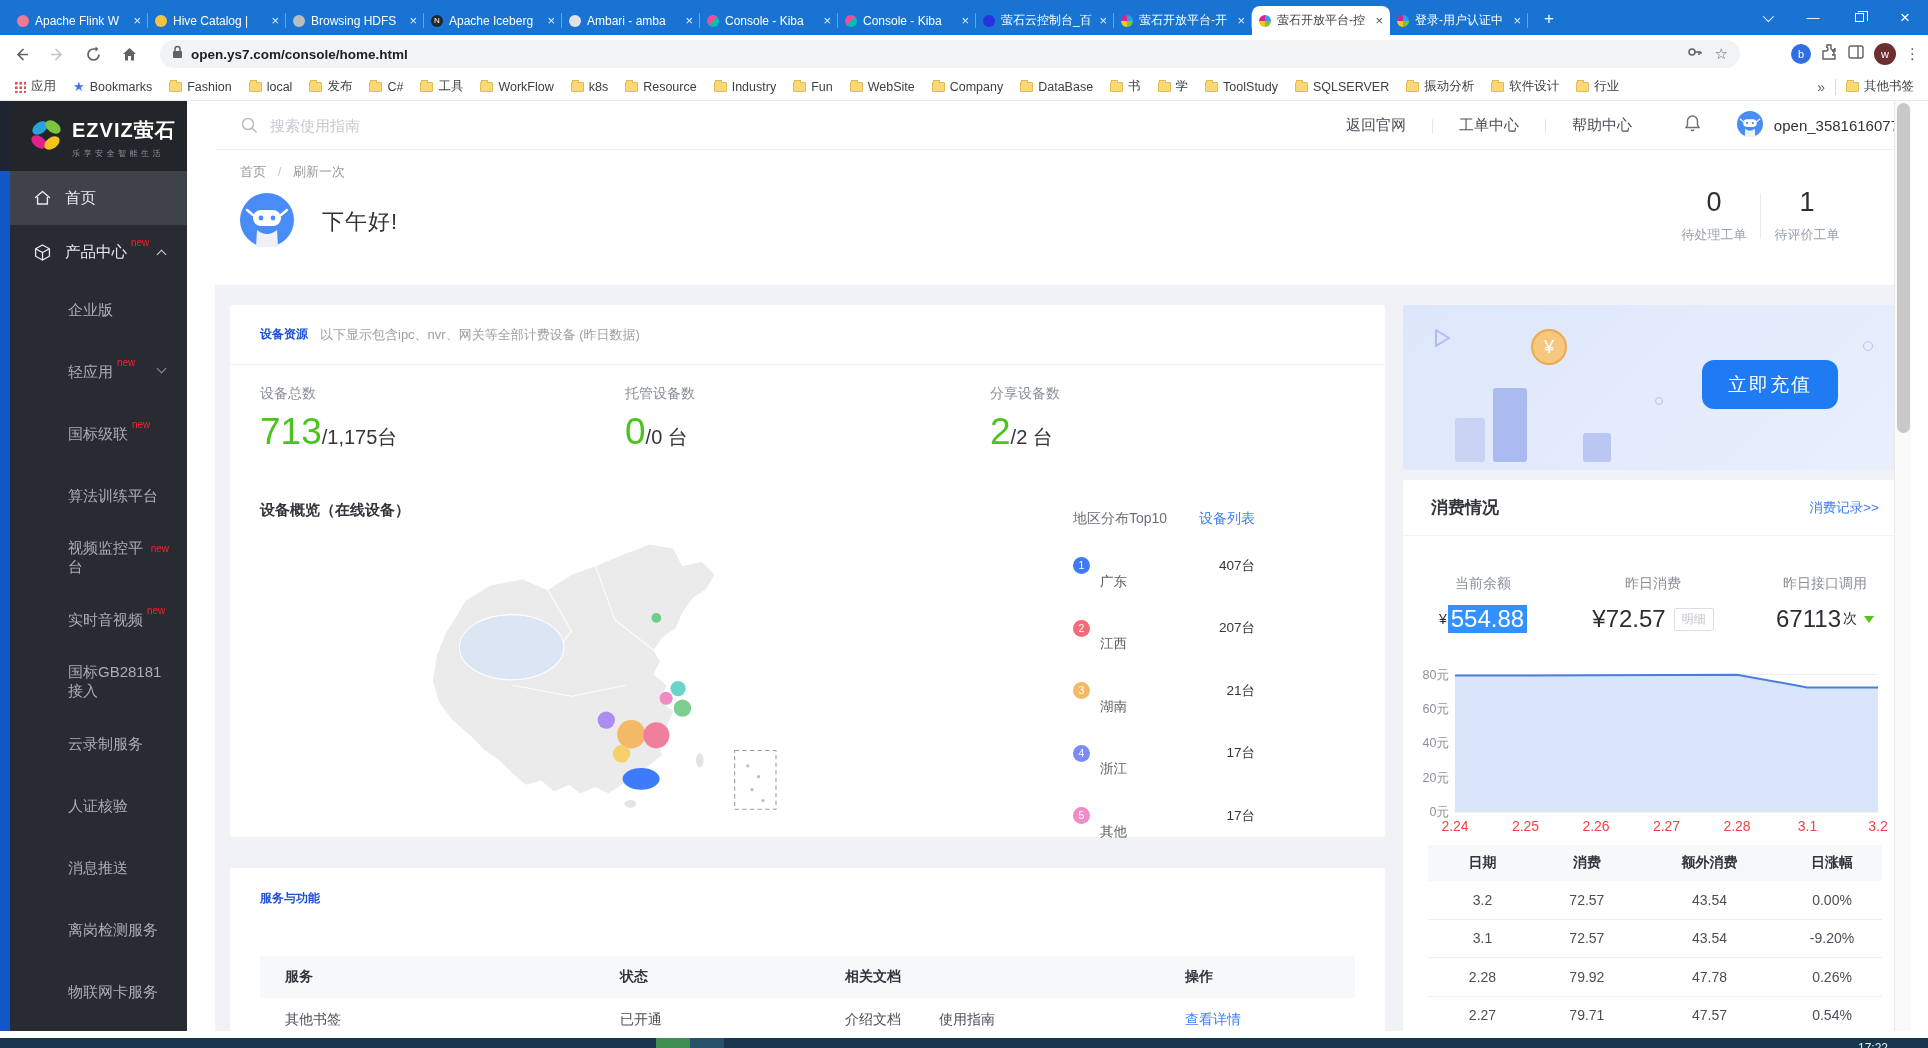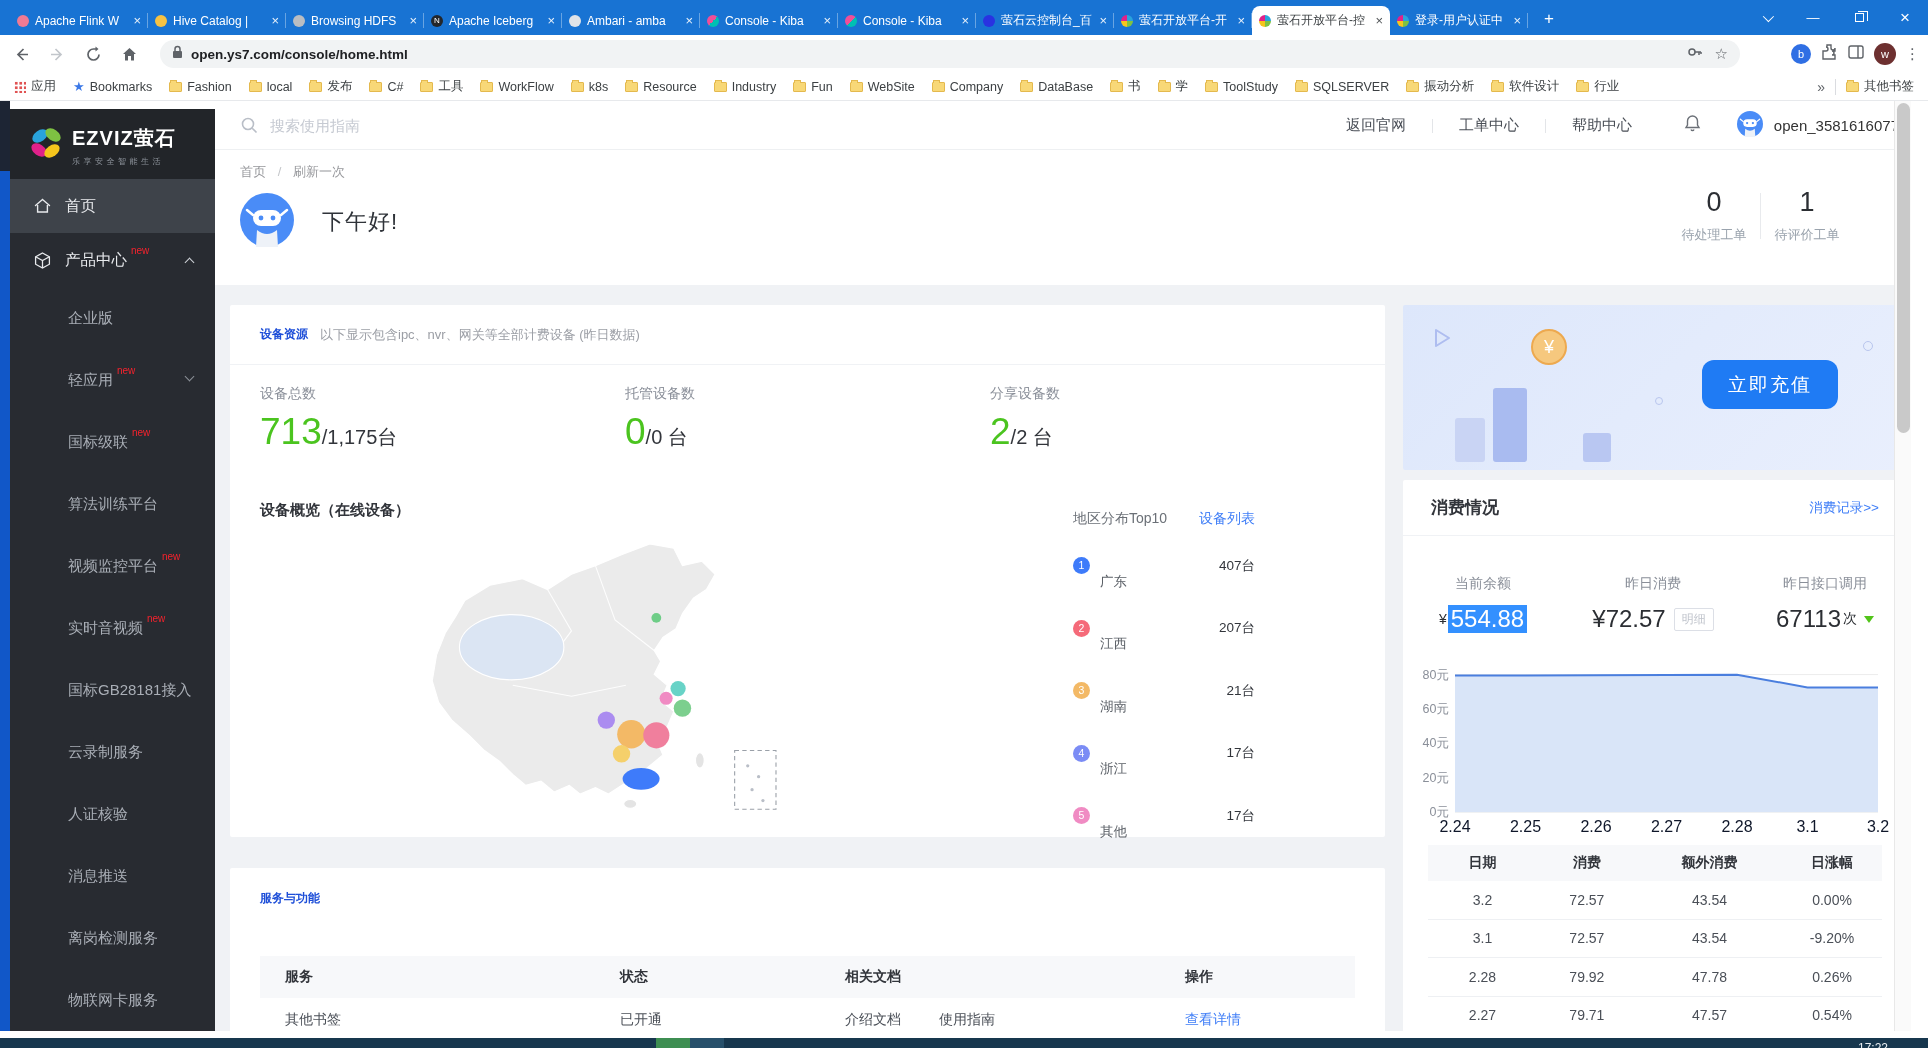--- a/index.html
+++ b/index.html
@@ -60,7 +60,7 @@
   
   .viewport { position:absolute; left:0; top:101px; width:1928px; height:930px; overflow:hidden; }
 
-  .sidebar { position:absolute; left:10px; top:8px; width:205px; height:930px; background:#282b31; }
+  .sidebar { position:absolute; left:10px; top:0; width:177px; height:930px; background:#282b31; }
   .logo-blk { height:70px; background:#222529; padding:16px 0 0 18px; display:flex; }
   .logo-txt { margin-left:8px; }
   .logo-title { color:#fff; font-size:20px; font-weight:bold; letter-spacing:1px; }

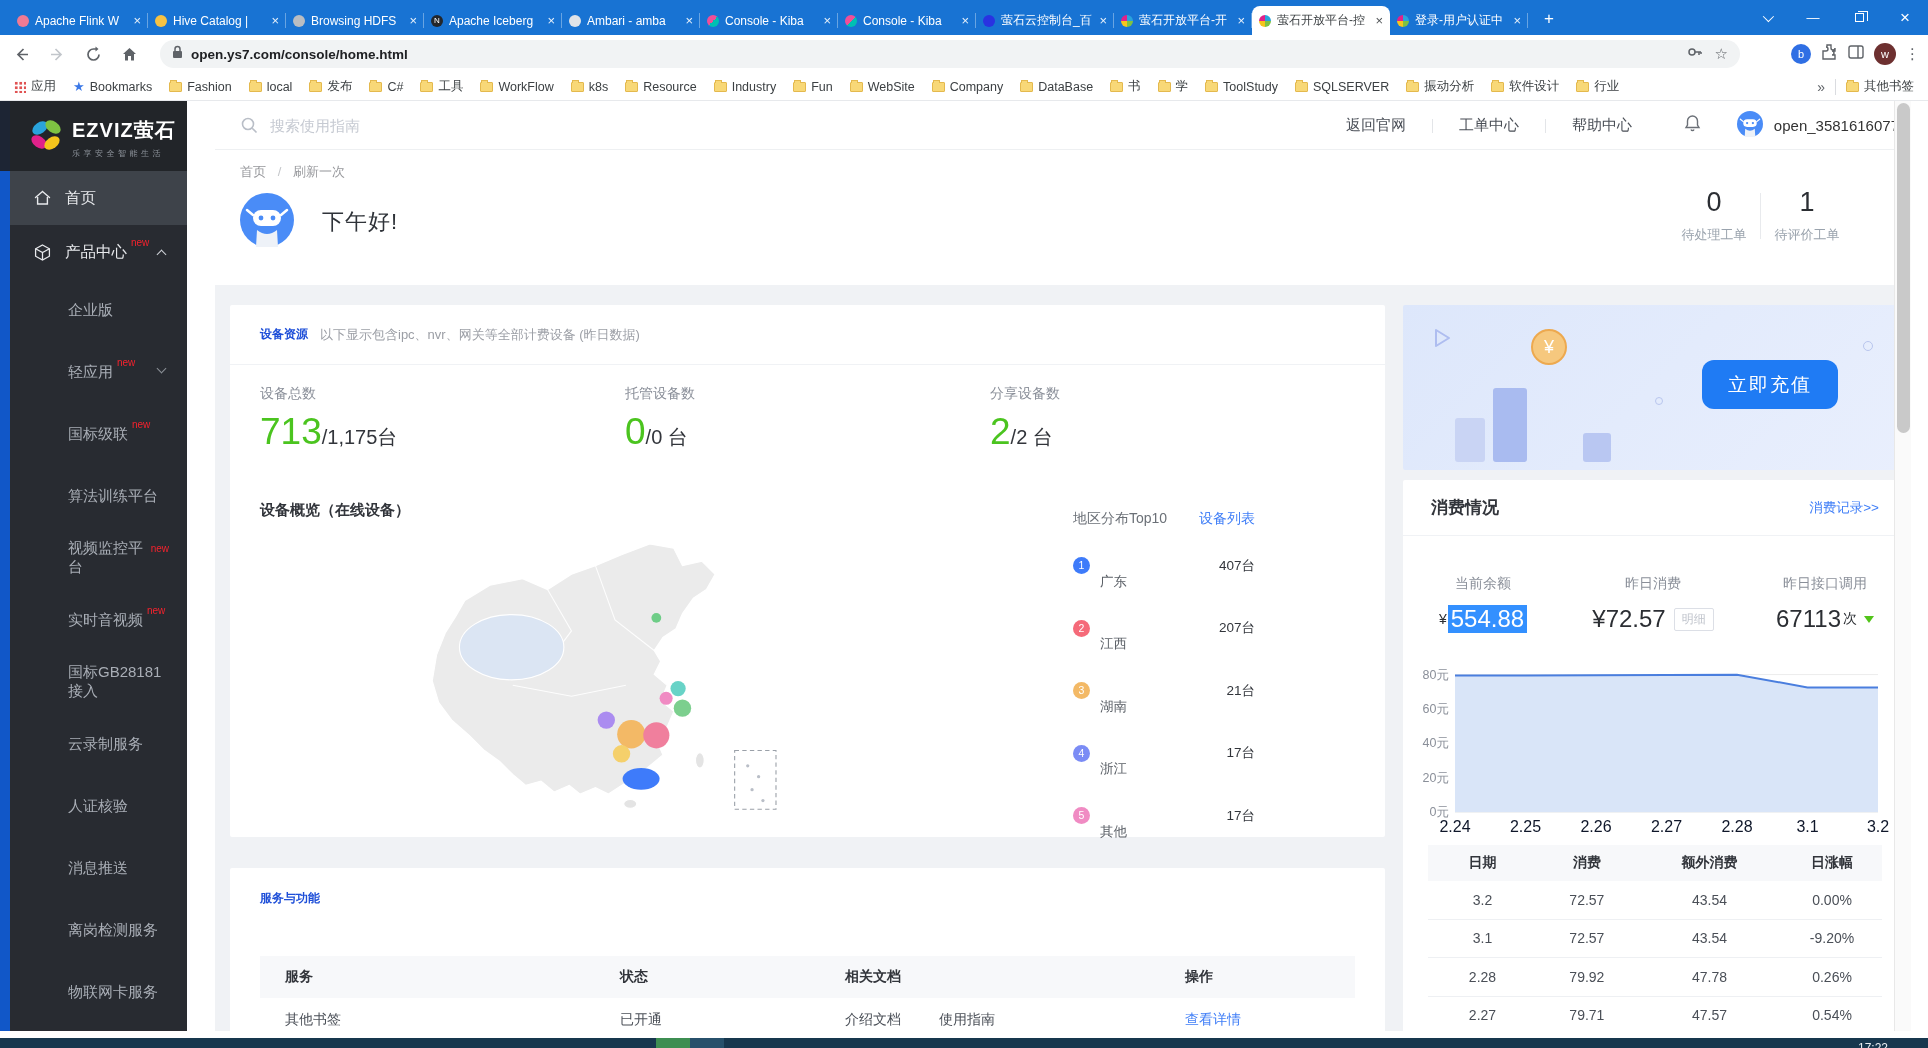--- a/index.html
+++ b/index.html
@@ -152,7 +152,7 @@
   .caret-dn { width:0; height:0; border-left:5px solid transparent; border-right:5px solid transparent; border-top:7px solid #52c41a; margin-left:7px; }
   .chart-wrap { position:absolute; left:0; top:178px; width:504px; height:175px; }
   .ytick { position:absolute; left:0; width:46px; text-align:right; font-size:12.5px; color:#8a8f99; }
-  .xtick { position:absolute; top:160px; font-size:16px; color:#0f172a; transform:translateX(-50%); }
+  .xtick { position:absolute; top:160px; font-size:14px; color:#ef4444; transform:translateX(-50%); }
   .cons-table { position:absolute; left:25px; top:365px; width:454px; font-size:14px; }
   .ct-hrow { display:flex; background:#f7f8fa; height:36px; align-items:center; font-weight:bold; color:#32353b; }
   .ct-row { display:flex; height:38.5px; align-items:center; color:#4a4f57; border-bottom:1px solid #eef0f3; }

